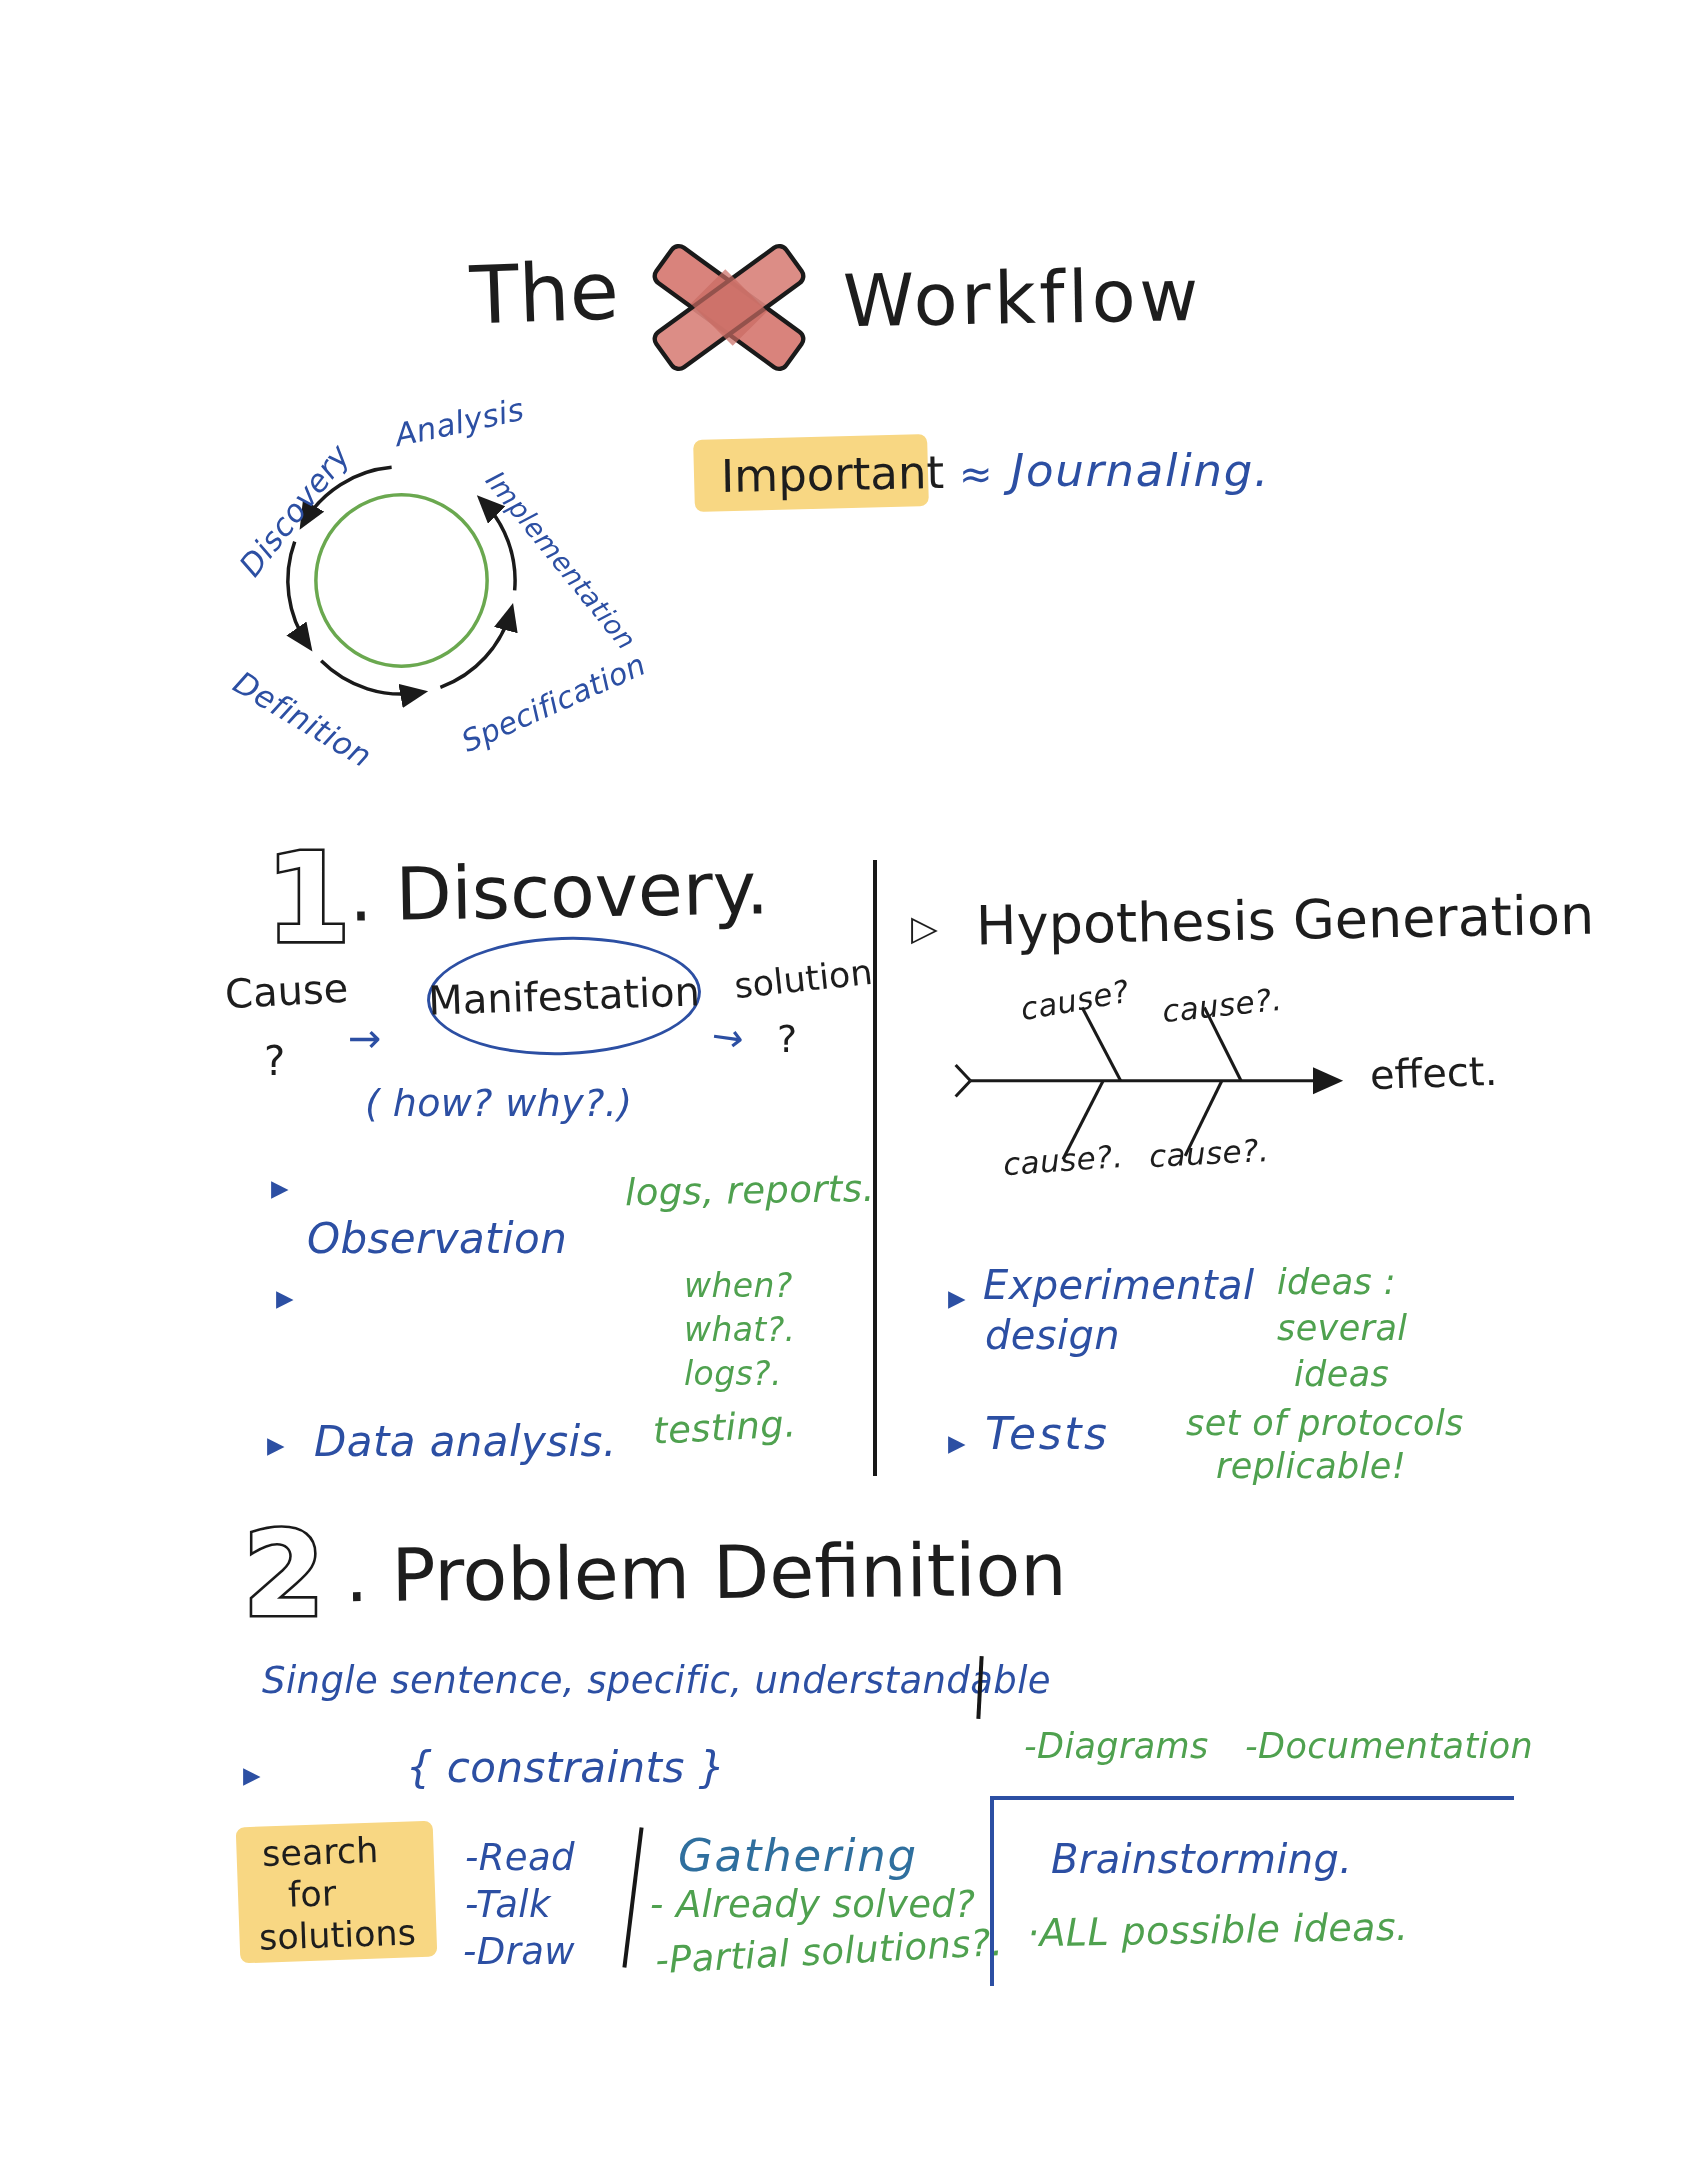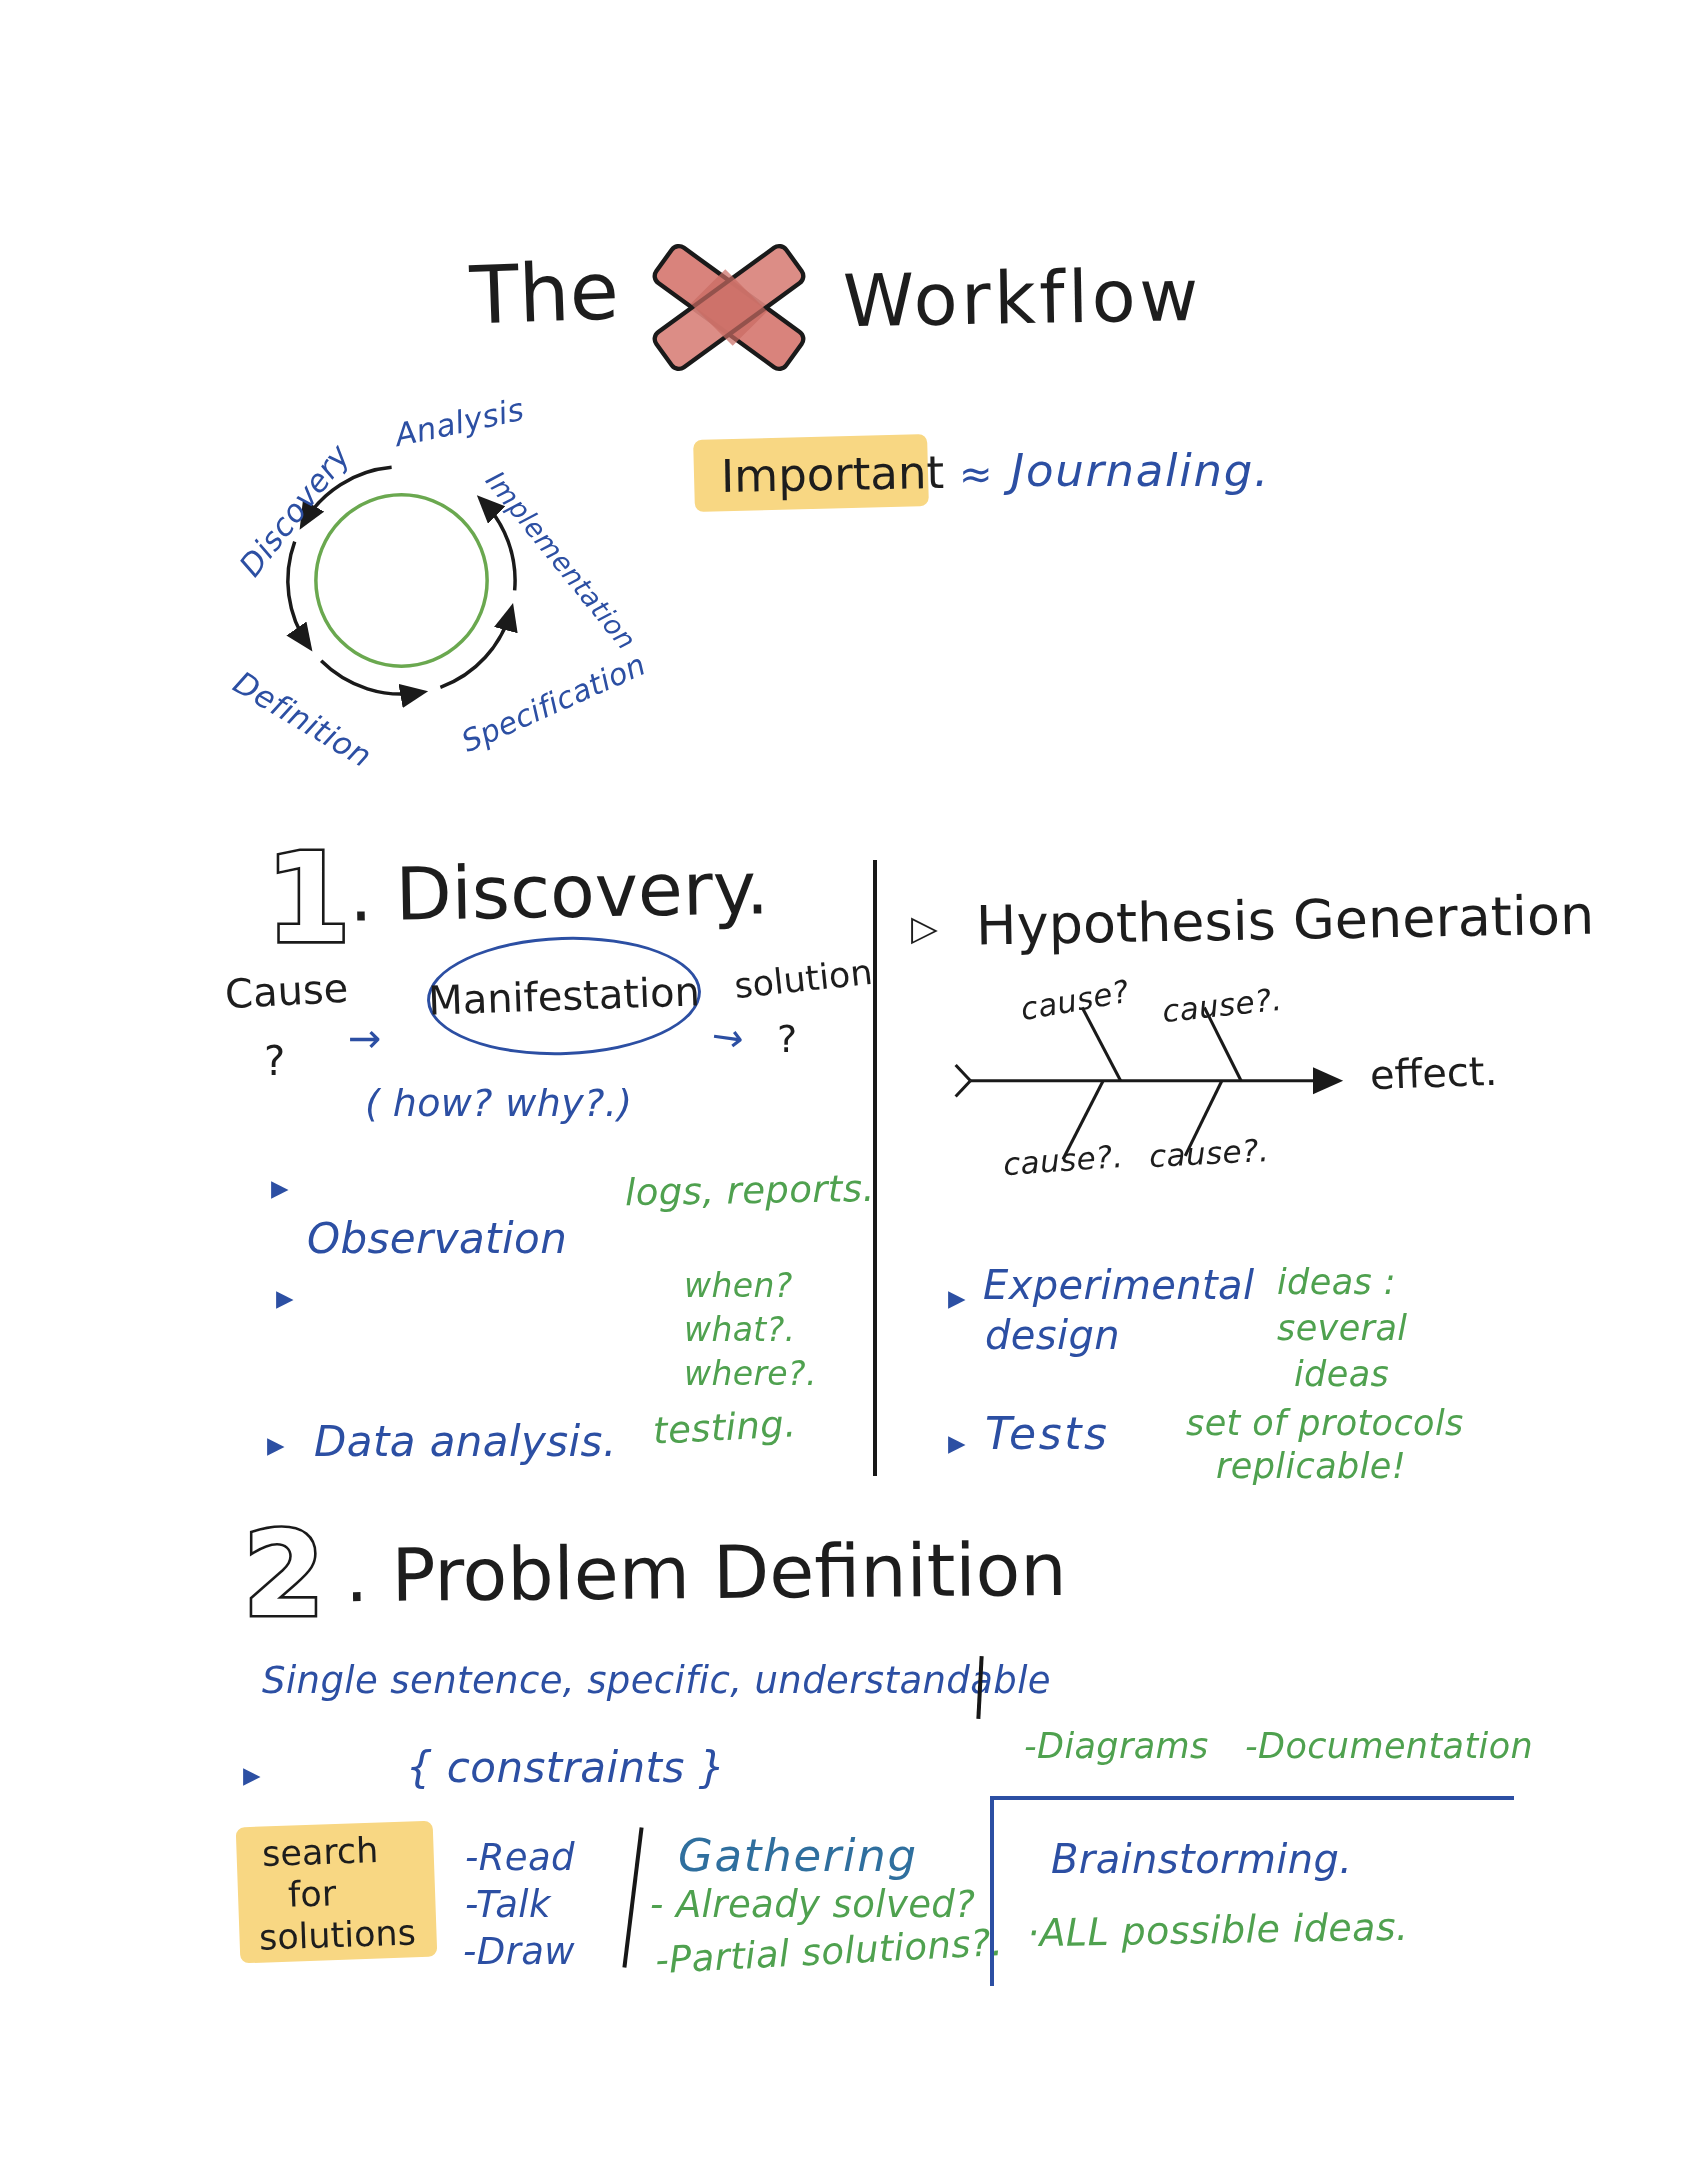--- a/index.html
+++ b/index.html
@@ -87,7 +87,7 @@
   <span class="abs blue tri" style="left:276px;top:1277px;font-size:35px;">▸</span>
   <span class="abs green hand" style="left:684px;top:1266px;font-size:33px;">when?</span>
   <span class="abs green hand" style="left:684px;top:1310px;font-size:33px;">what?.</span>
-  <span class="abs green hand" style="left:684px;top:1354px;font-size:33px;">where?.</span>
+  <span class="abs green hand" style="left:684px;top:1354px;font-size:33px;">logs?.</span>
 
   <span class="abs blue tri" style="left:267px;top:1424px;font-size:35px;">▸</span>
   <span class="abs blue hand" style="left:314px;top:1417px;font-size:42px;">Data  analysis.</span>

